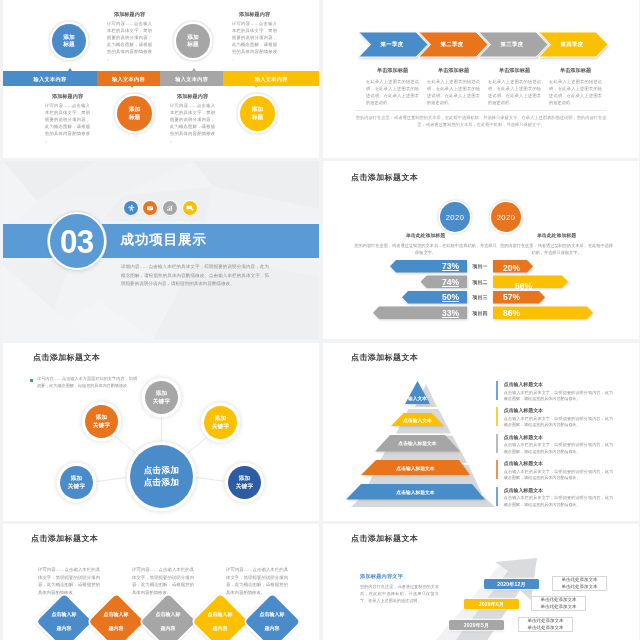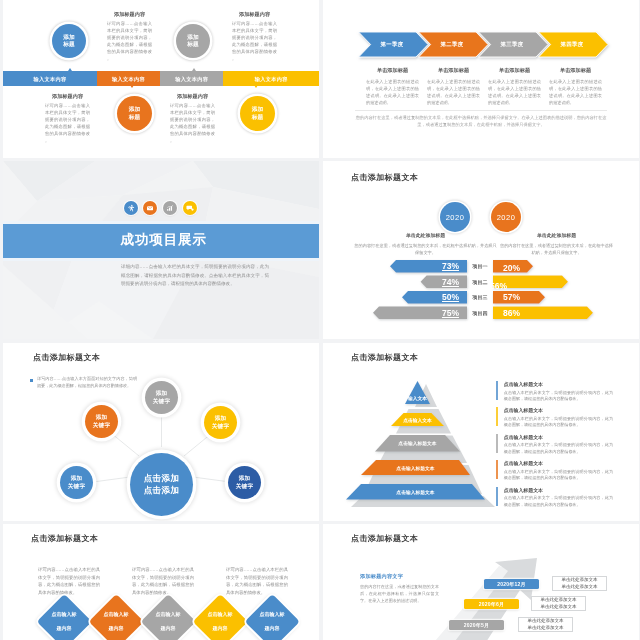--- a/index.html
+++ b/index.html
@@ -205,6 +205,9 @@
   <div class="abs" style="left:0;top:60px;width:316px;height:3px;background:#eef4fa"></div>
   <div class="abs" style="left:0;top:97px;width:316px;height:3px;background:#eef4fa"></div>
 
+  <div class="abs s3num" style="left:45px;top:51px;width:58px;height:58px">
+    <span>03</span>
+  </div>
   <div class="abs s3title" style="left:117.5px;top:72px">成功项目展示</div>
 
   <div class="abs s3icons" style="left:120.5px;top:40px">

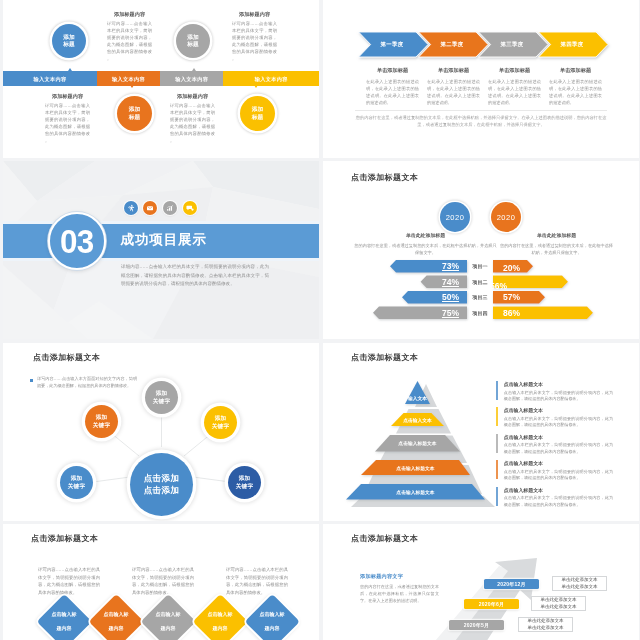--- a/index.html
+++ b/index.html
@@ -296,7 +296,7 @@
   <div class="abs s4val s4vl" style="left:53px;top:145.5px;width:87px;height:12.5px">75%</div>
 
   <div class="abs s4val s4vr" style="left:175px;top:99px;width:30px;height:15px">20%</div>
-  <div class="abs s4val s4vr" style="left:162px;top:114.5px;width:30px;height:20px">56%</div>
+  <div class="abs s4val s4vr" style="left:187px;top:114.5px;width:30px;height:20px">56%</div>
   <div class="abs s4val s4vr" style="left:175px;top:130px;width:30px;height:12.5px">57%</div>
   <div class="abs s4val s4vr" style="left:175px;top:145.5px;width:30px;height:12.5px">86%</div>
 

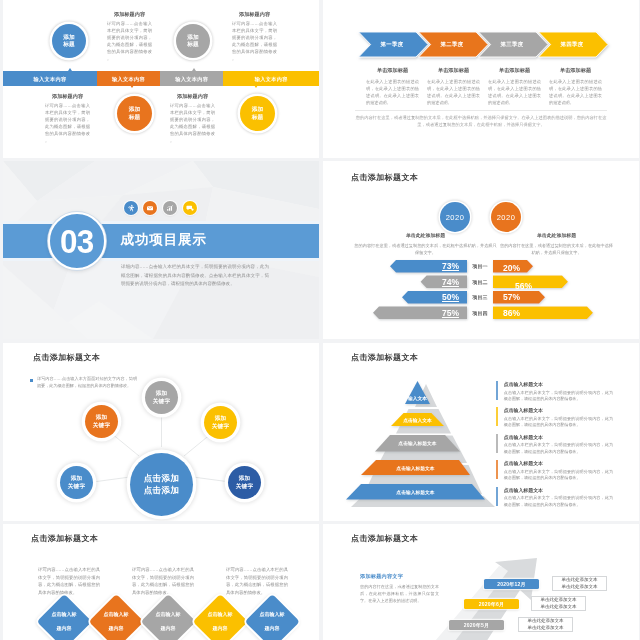--- a/index.html
+++ b/index.html
@@ -293,7 +293,7 @@
   <div class="abs s4val s4vl" style="left:70px;top:99px;width:70px;height:12.5px">73%</div>
   <div class="abs s4val s4vl" style="left:100.6px;top:114.5px;width:39.4px;height:12.5px">74%</div>
   <div class="abs s4val s4vl" style="left:82px;top:130px;width:58px;height:12.5px">50%</div>
-  <div class="abs s4val s4vl" style="left:53px;top:145.5px;width:87px;height:12.5px">75%</div>
+  <div class="abs s4val s4vl" style="left:53px;top:145.5px;width:87px;height:12.5px">33%</div>
 
   <div class="abs s4val s4vr" style="left:175px;top:99px;width:30px;height:15px">20%</div>
   <div class="abs s4val s4vr" style="left:187px;top:114.5px;width:30px;height:20px">56%</div>

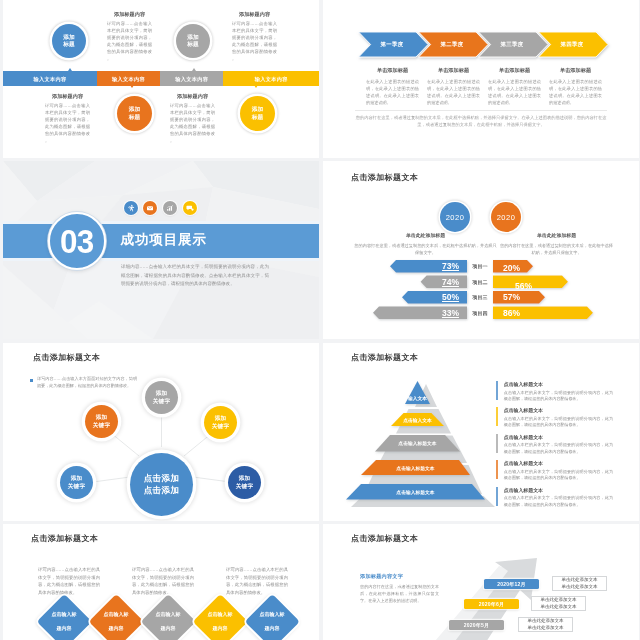--- a/index.html
+++ b/index.html
@@ -328,7 +328,7 @@
     </g>
   </svg>
 
-  <div class="abs circ ring3 s5hub" style="left:127px;top:110px;width:63px;height:63px;background:#4a8cca">
+  <div class="abs circ ring3 s5hub" style="left:127px;top:102px;width:63px;height:63px;background:#4a8cca">
     <span><b>点击添加</b><br><b>点击添加</b></span>
       </div>
 

